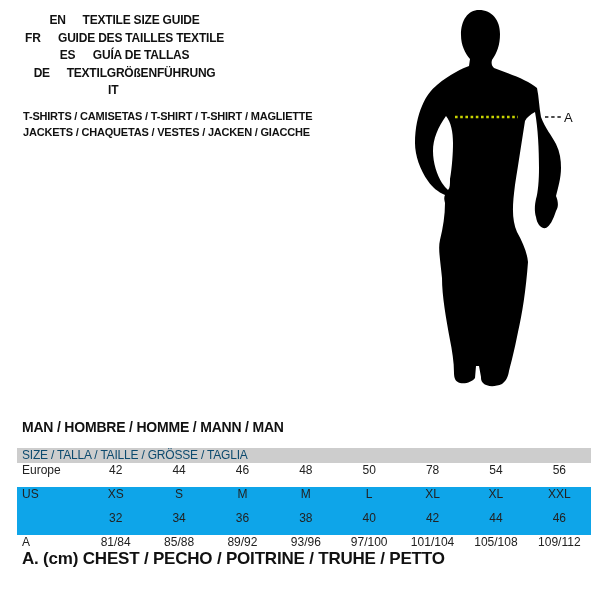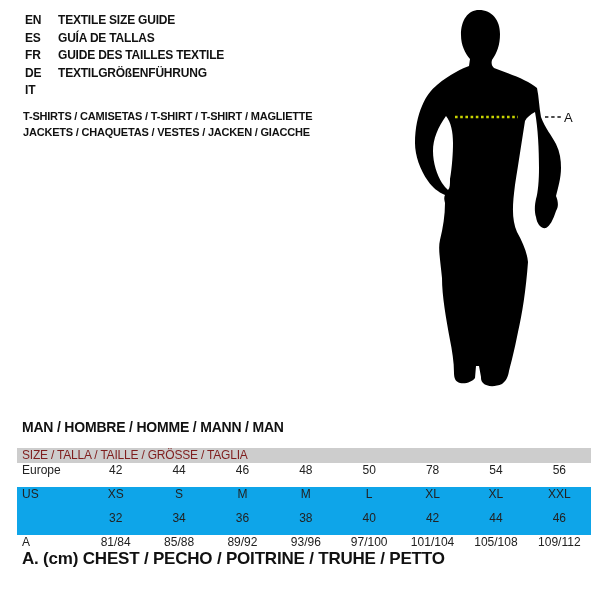--- a/index.html
+++ b/index.html
@@ -12,7 +12,7 @@
 
   
   .lang-block{position:absolute;left:25px;top:12px;}
-  .lang-row{display:flex;font-weight:bold;font-size:12px;line-height:17.5px;letter-spacing:-0.2px;}
+  .lang-row{display:flex;font-weight:bold;font-size:12px;line-height:17.5px;letter-spacing:-0.2px;justify-content:center;}
   .lang-code{width:33px;}
 
   

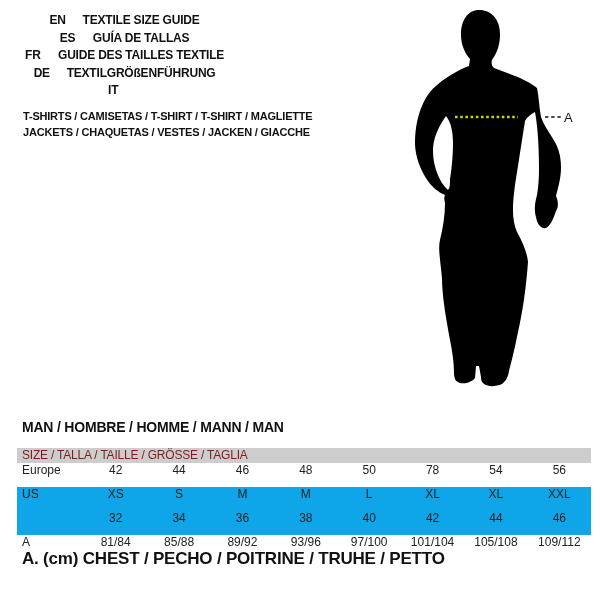--- a/index.html
+++ b/index.html
@@ -46,12 +46,12 @@
       <span>TEXTILE SIZE GUIDE</span>
     </div>
     <div class="lang-row">
+      <span class="lang-code">FR</span>
+      <span>GUIDE DES TAILLES TEXTILE</span>
+    </div>
+    <div class="lang-row">
       <span class="lang-code">ES</span>
       <span>GUÍA DE TALLAS</span>
-    </div>
-    <div class="lang-row">
-      <span class="lang-code">FR</span>
-      <span>GUIDE DES TAILLES TEXTILE</span>
     </div>
     <div class="lang-row">
       <span class="lang-code">DE</span>

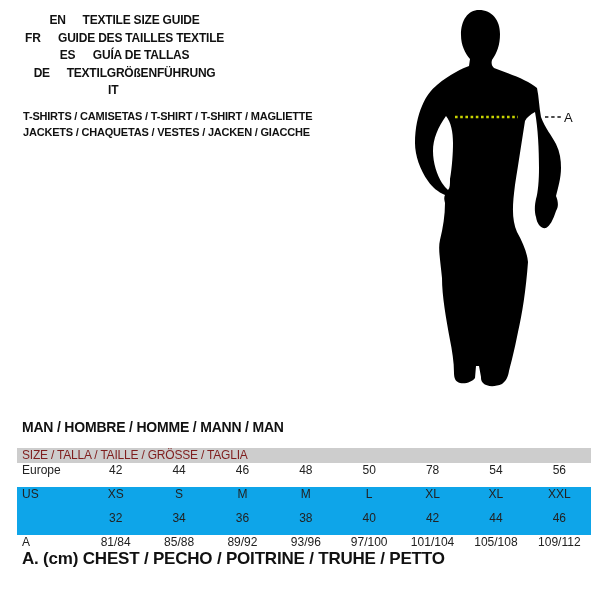--- a/index.html
+++ b/index.html
@@ -26,7 +26,7 @@
 
   
   .size-table{position:absolute;left:17px;top:448px;width:574px;font-size:12px;color:#222;}
-  .thead{height:15px;line-height:15px;background:#cdcdcd;padding-left:5px;letter-spacing:-0.2px;color:#7f1d1d;}
+  .thead{height:15px;line-height:15px;background:#cdcdcd;padding-left:5px;letter-spacing:-0.2px;color:#0c4a6e;}
   .trow{display:flex;height:24px;line-height:15px;}
   .trow.shaded{background:#0ea5e9;}
   .tlabel{width:62px;padding-left:5px;}

